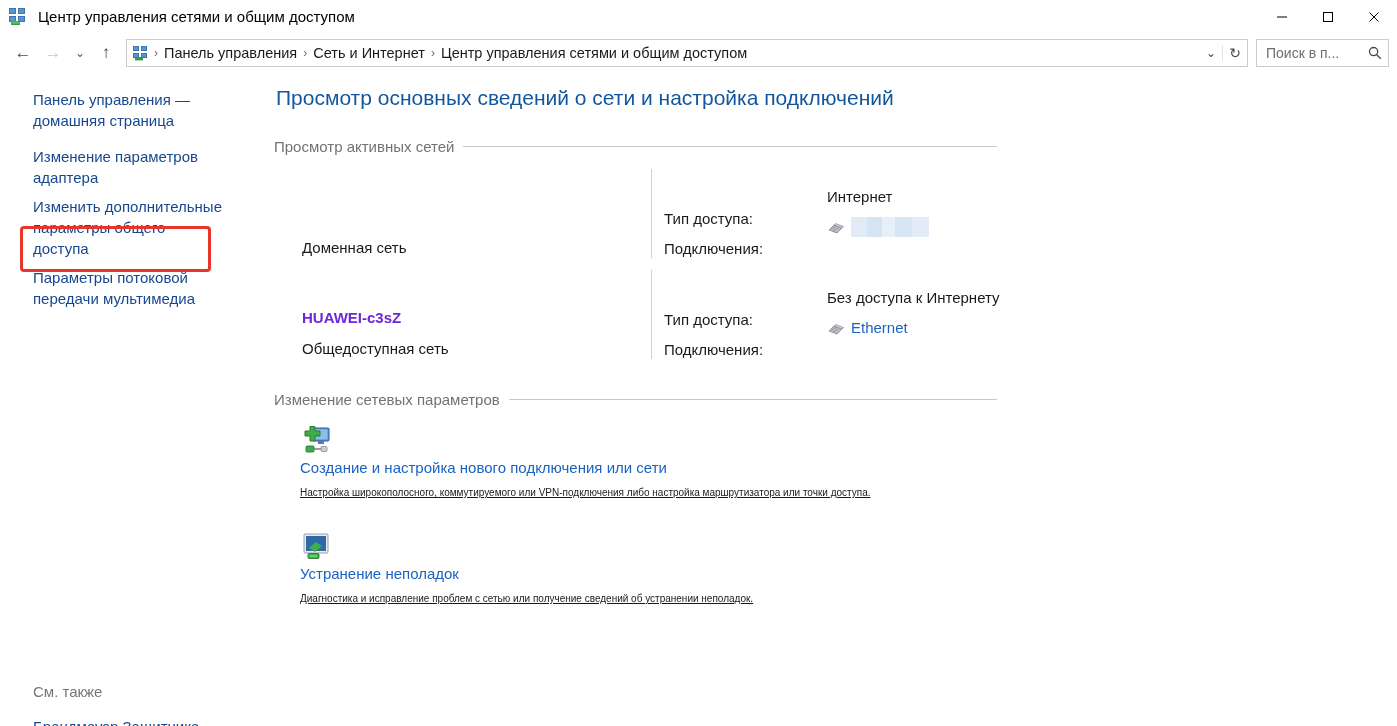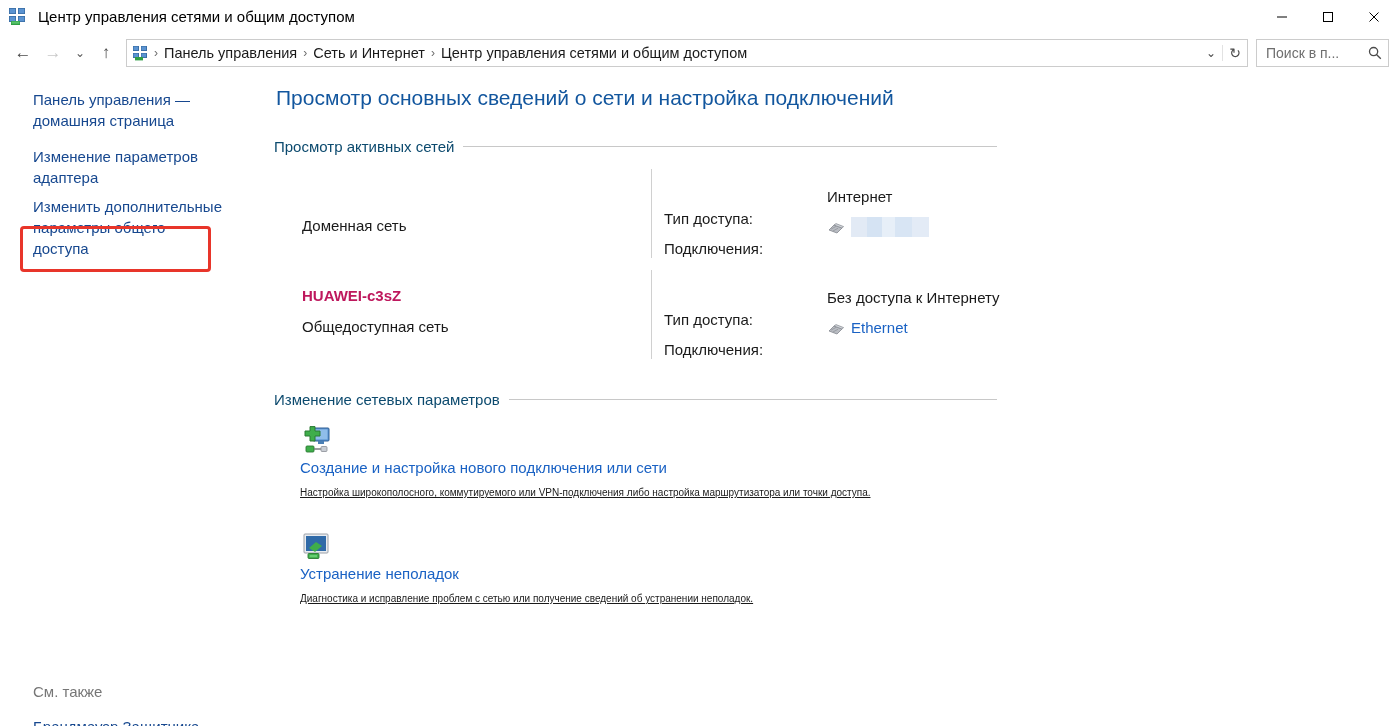--- a/index.html
+++ b/index.html
@@ -223,7 +223,7 @@
   }
   .section-head-text {
     font-size: 15px;
-    color: #0c4a6e;
+    color: #737373;
     white-space: nowrap;
     padding-right: 9px;
   }

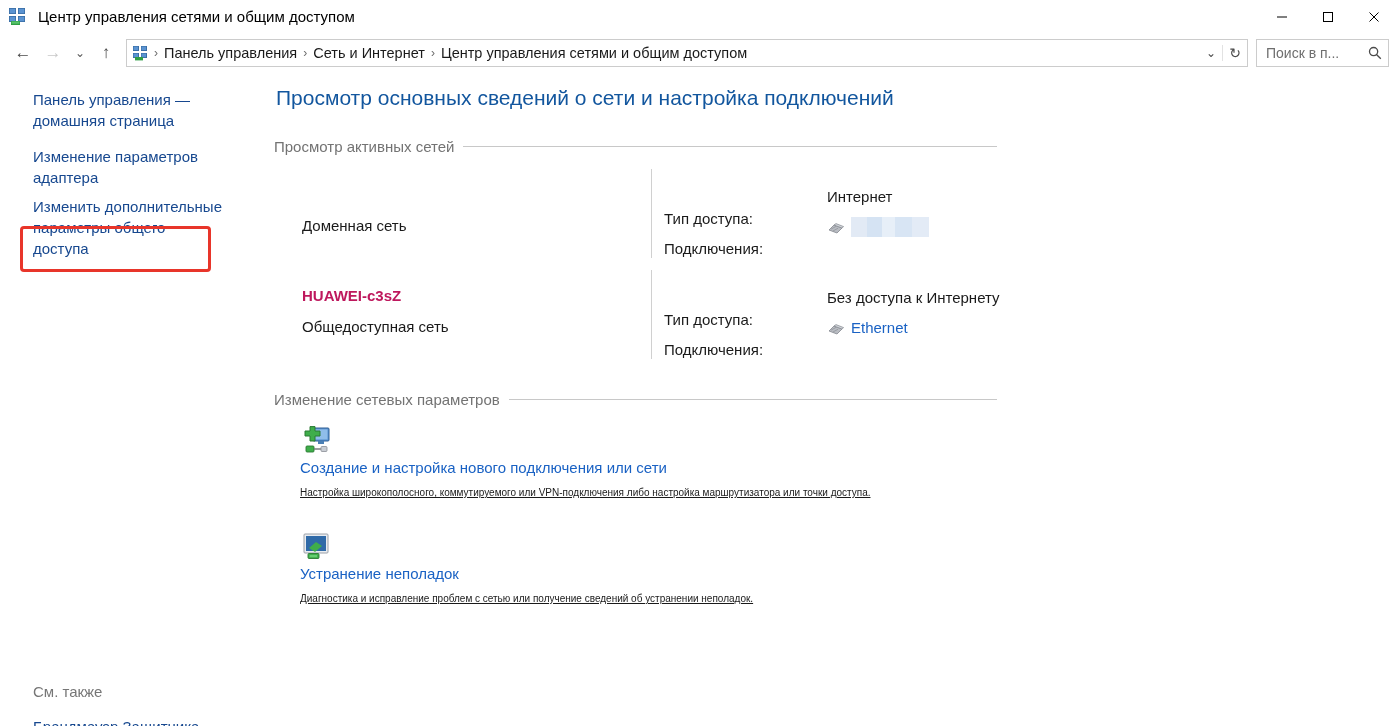--- a/index.html
+++ b/index.html
@@ -436,6 +436,8 @@
 адаптера</a>
     <a class="side-link">Изменить дополнительные
 параметры общего доступа</a>
+    <a class="side-link">Параметры потоковой
+передачи мультимедиа</a>
 
     <div class="highlight-box"></div>
 

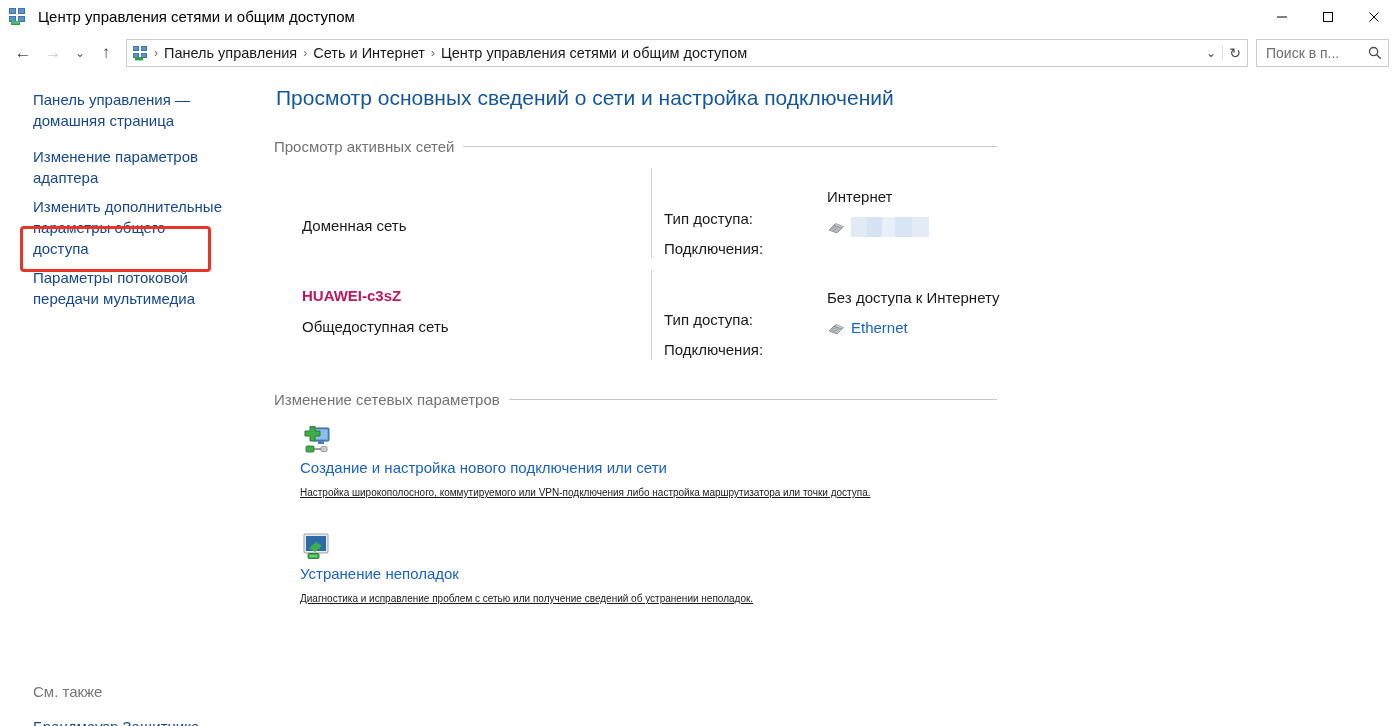--- a/index.html
+++ b/index.html
@@ -249,9 +249,10 @@
   .net-name {
     font-size: 15px;
     font-weight: bold;
-    color: #be185d;
+    color: #6d28d9;
     line-height: 20px;
     height: 20px;
+    margin-top: 22px;
   }
   .net-type {
     font-size: 15px;

